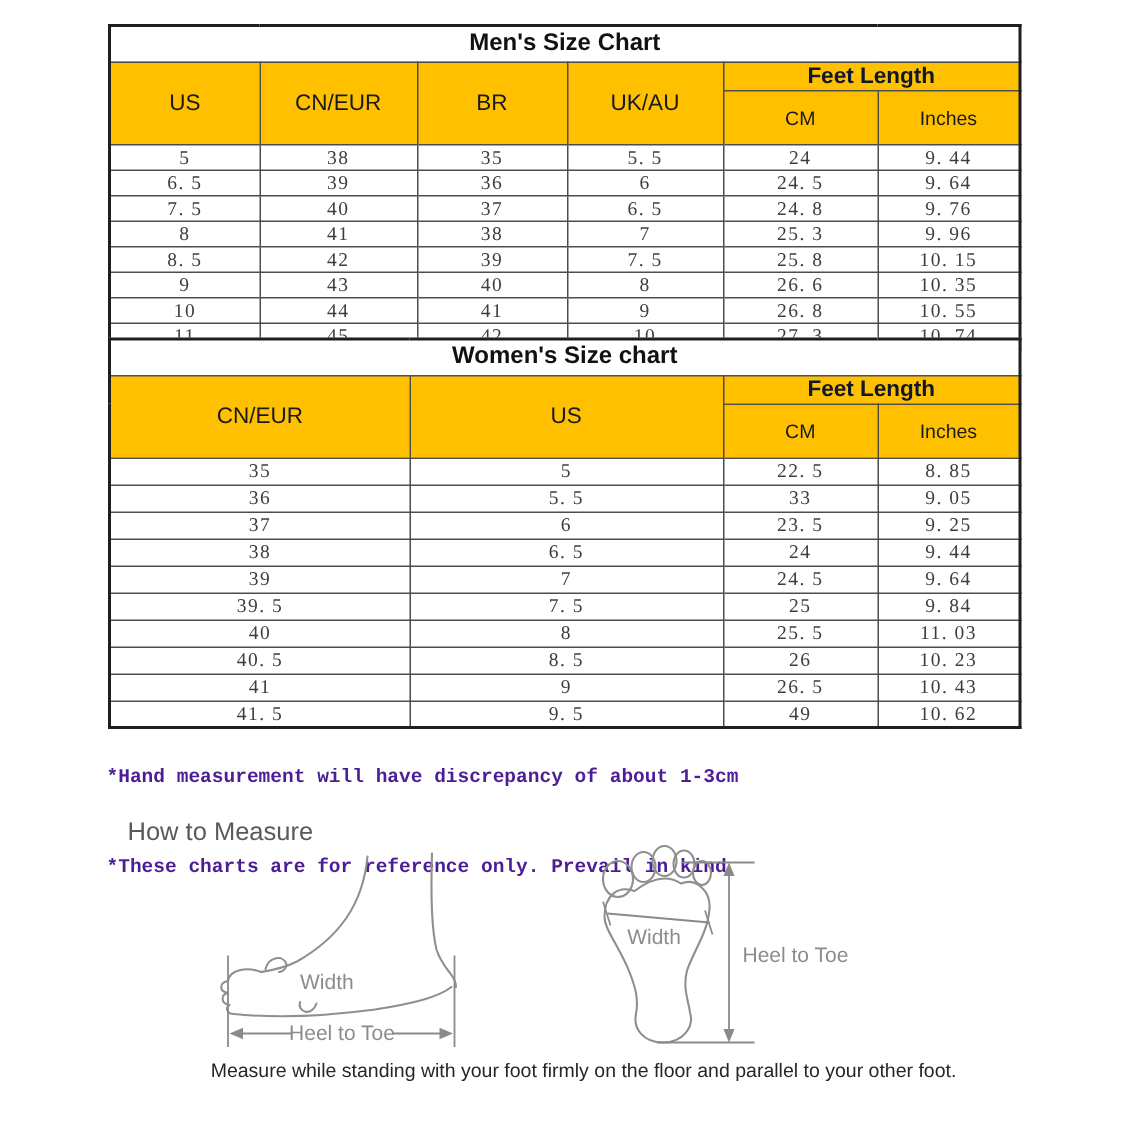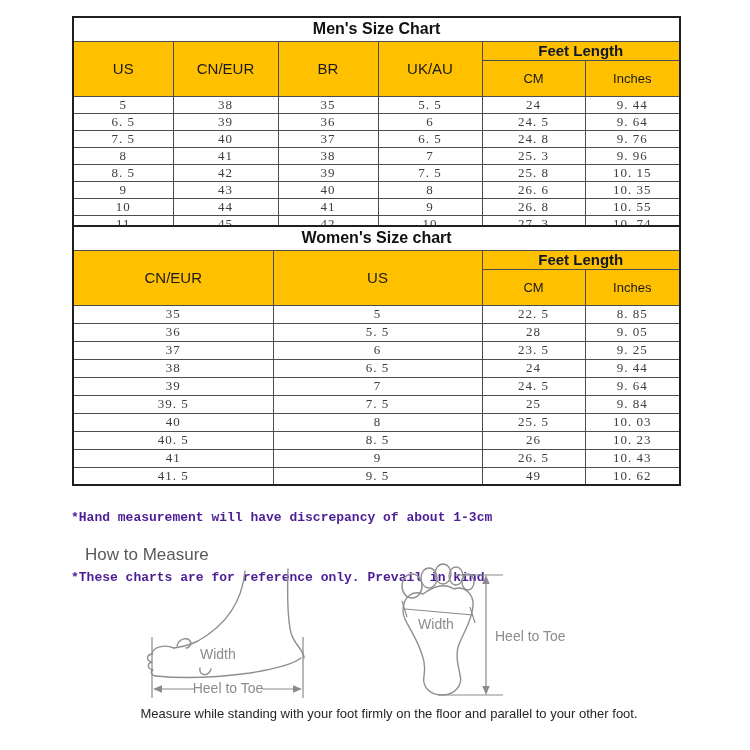--- a/index.html
+++ b/index.html
@@ -192,7 +192,7 @@
         <tr>
           <td>36</td>
           <td>5. 5</td>
-          <td>28</td>
+          <td>33</td>
           <td>9. 05</td>
         </tr>
         <tr>

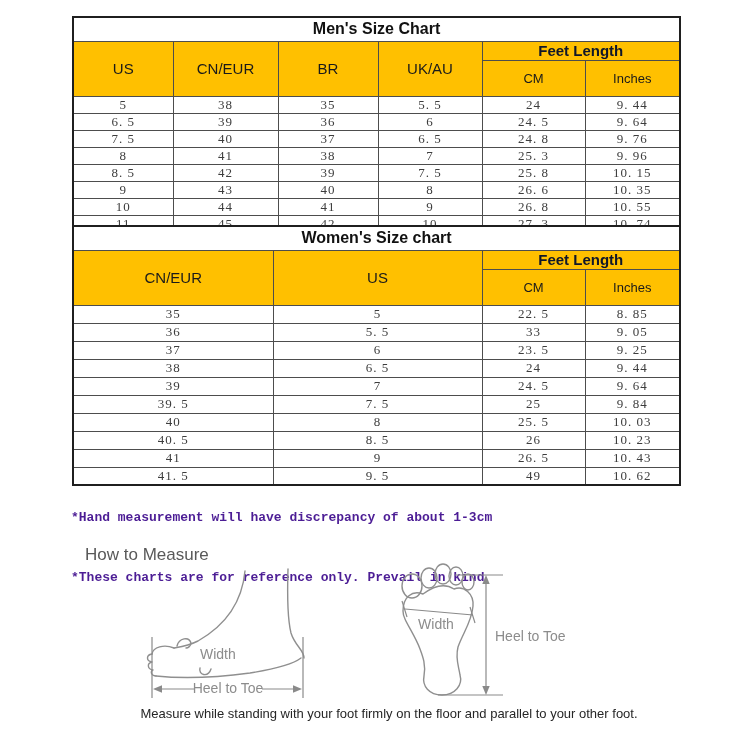--- a/index.html
+++ b/index.html
@@ -223,7 +223,7 @@
           <td>40</td>
           <td>8</td>
           <td>25. 5</td>
-          <td>10. 03</td>
+          <td>11. 03</td>
         </tr>
         <tr>
           <td>40. 5</td>

